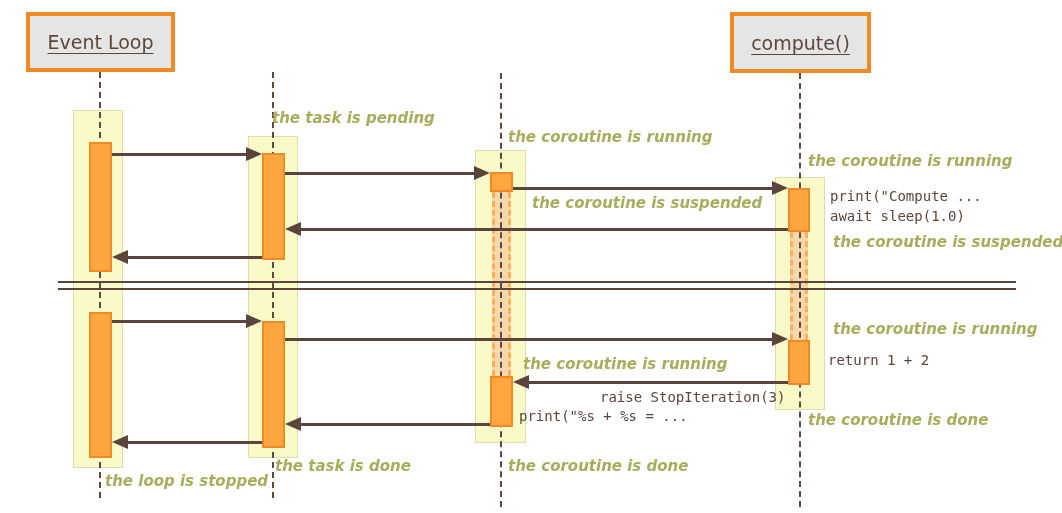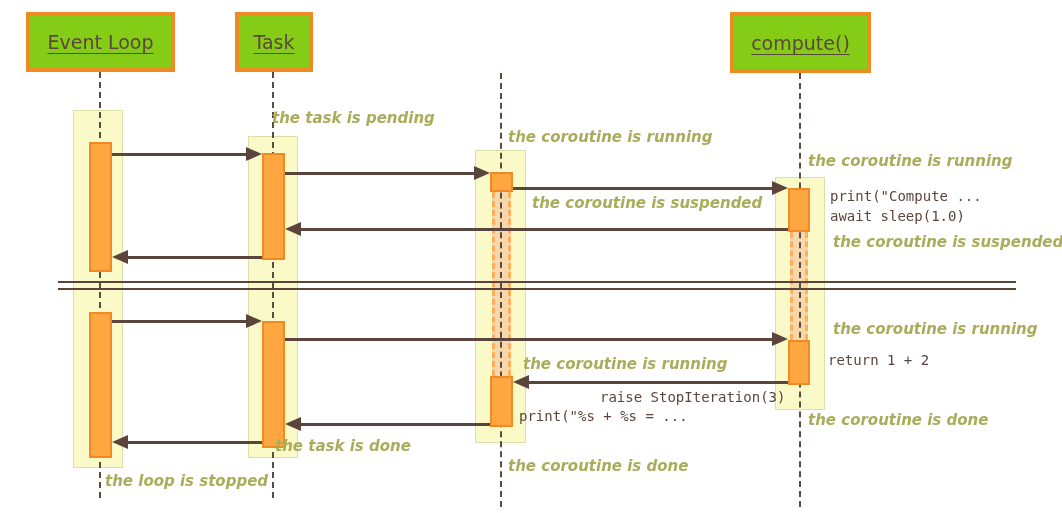--- a/index.html
+++ b/index.html
@@ -9,7 +9,7 @@
   }
   .participant {
     position:absolute; box-sizing:border-box;
-    background:#84cc16; border:4px solid #F08A24;
+    background:#e5e5e5; border:4px solid #F08A24;
     color:#5D463C; font-size:19px;
     display:flex; align-items:center; justify-content:center;
   }

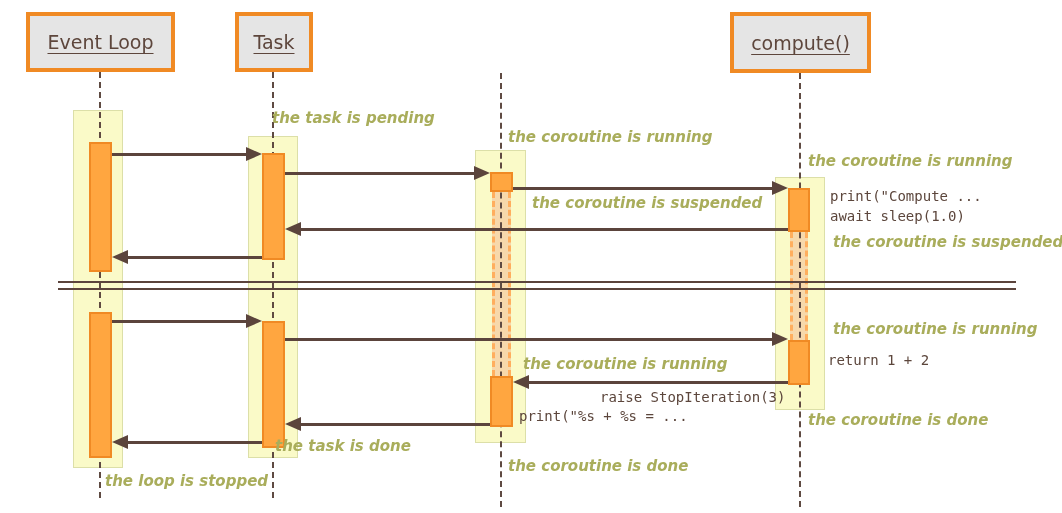--- a/index.html
+++ b/index.html
@@ -50,9 +50,6 @@
 
   <div class="participant" style="left:26px; top:12px; width:149px; height:60px;">
     <span>Event Loop</span>
-  </div>
-  <div class="participant" style="left:235px; top:12px; width:78px; height:60px;">
-    <span>Task</span>
   </div>
   <div class="participant" style="left:730px; top:12px; width:141px; height:61px;">
     <span>compute()</span>

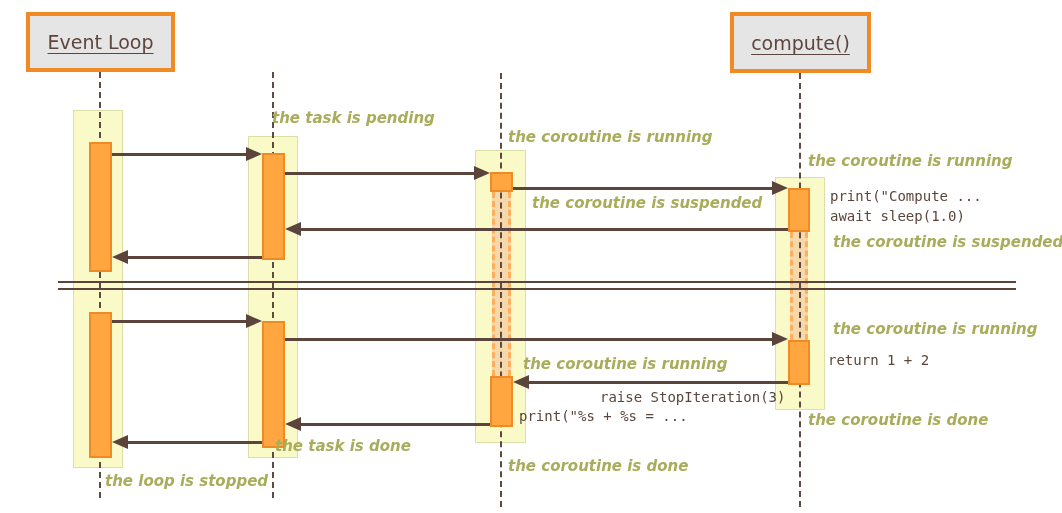--- a/index.html
+++ b/index.html
@@ -117,7 +117,7 @@
   <div class="note" style="left:523px; top:355px;">the coroutine is running</div>
   <div class="note" style="left:808px; top:411px;">the coroutine is done</div>
   <div class="note" style="left:508px; top:457px;">the coroutine is done</div>
-  <div class="note" style="left:275px; top:437px;">the task is done</div>
+  <div class="note" style="left:275px; top:457px;">the task is done</div>
   <div class="note" style="left:105px; top:472px;">the loop is stopped</div>
 
   <div class="code" style="left:830px; top:188px;">print("Compute ...</div>

